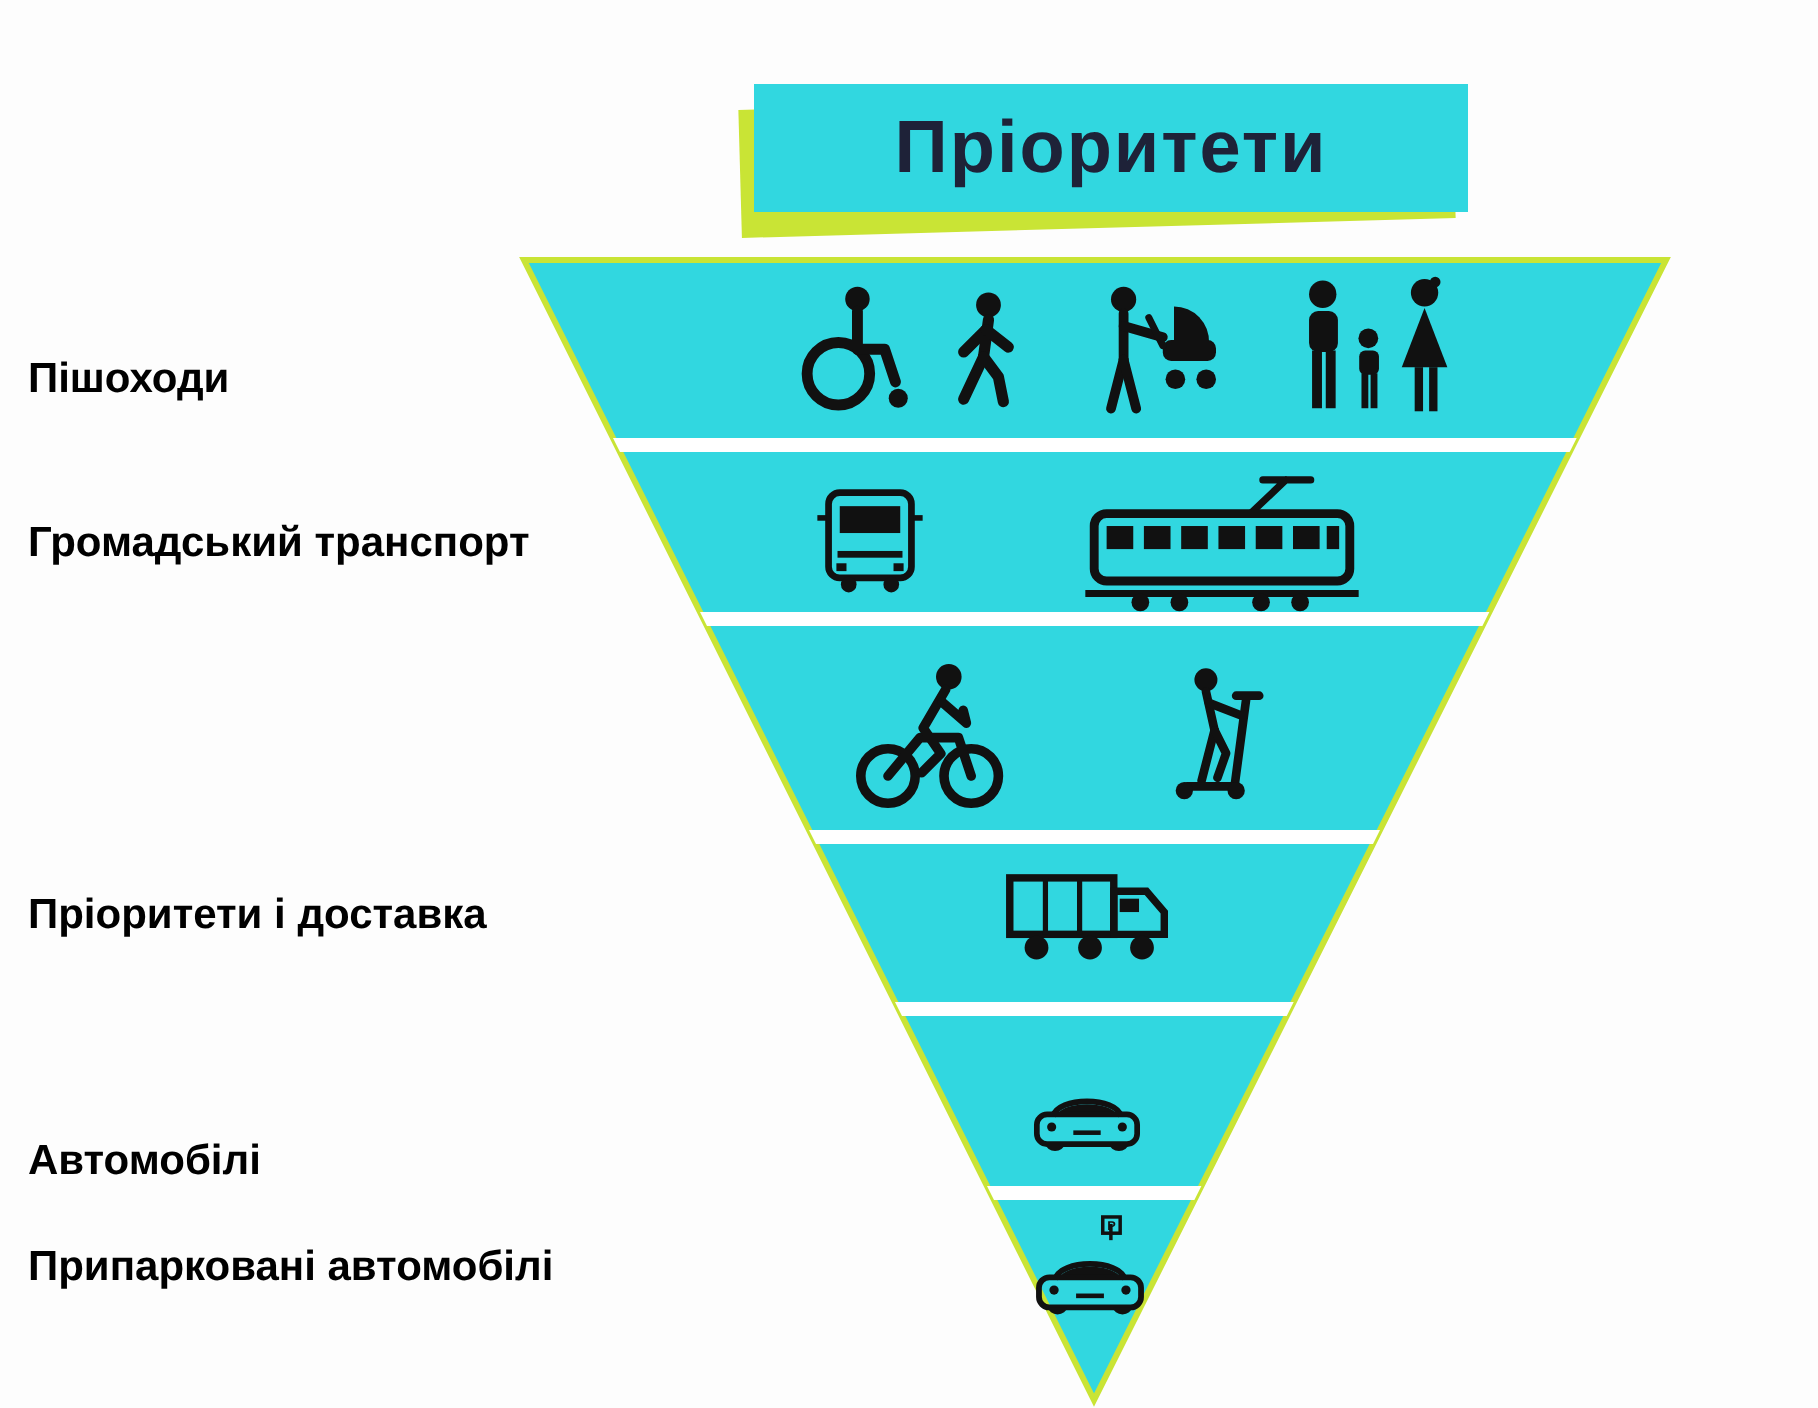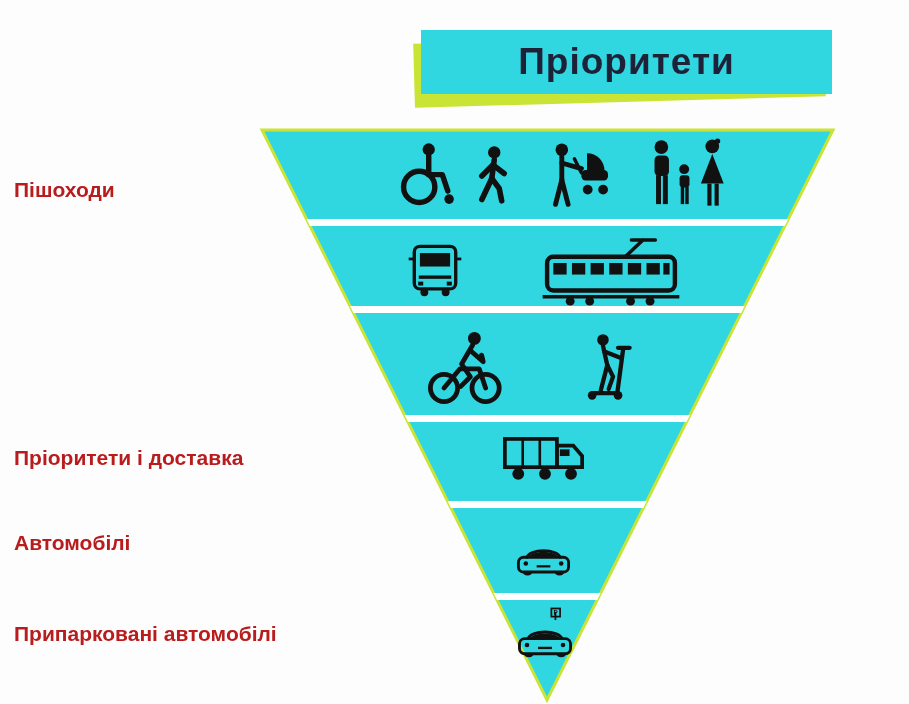--- a/index.html
+++ b/index.html
@@ -13,7 +13,7 @@
   }
   .pyramid-svg { position: absolute; left: 0; top: 0; display: block; }
 
-  .title-wrap { position: absolute; left: 377px; top: 30px; width: 411px; height: 64px; margin-left: 44px; }
+  .title-wrap { position: absolute; left: 377px; top: 42px; width: 357px; height: 64px; }
   .title-shadow {
     position: absolute; left: 0; top: 0; width: 100%; height: 100%;
     background: #c9e435;

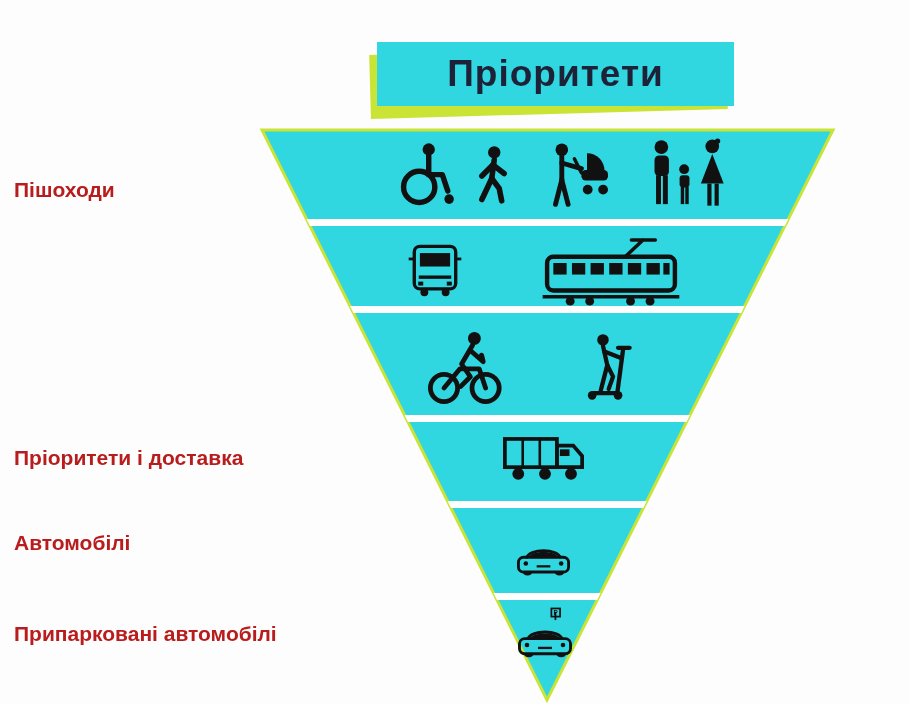--- a/index.html
+++ b/index.html
@@ -30,7 +30,7 @@
 
   .label {
     position: absolute; left: 14px;
-    font-size: 21px; font-weight: bold; color: #b91c1c;
+    font-size: 21px; font-weight: bold; color: #000000;
     white-space: nowrap;
   }
   .l0 { top: 178px; }

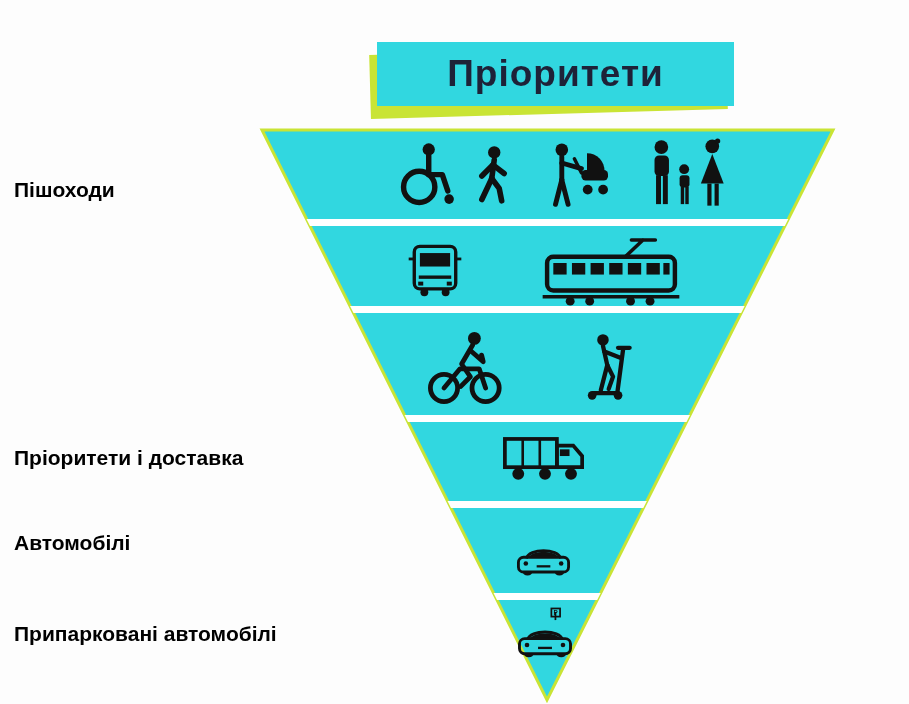--- a/index.html
+++ b/index.html
@@ -231,6 +231,7 @@
   </div>
 
   <div class="label l0">Пішоходи</div>
+  <div class="label l1">Громадський транспорт</div>
   <div class="label l3">Пріоритети і доставка</div>
   <div class="label l4">Автомобілі</div>
   <div class="label l5">Припарковані автомобілі</div>

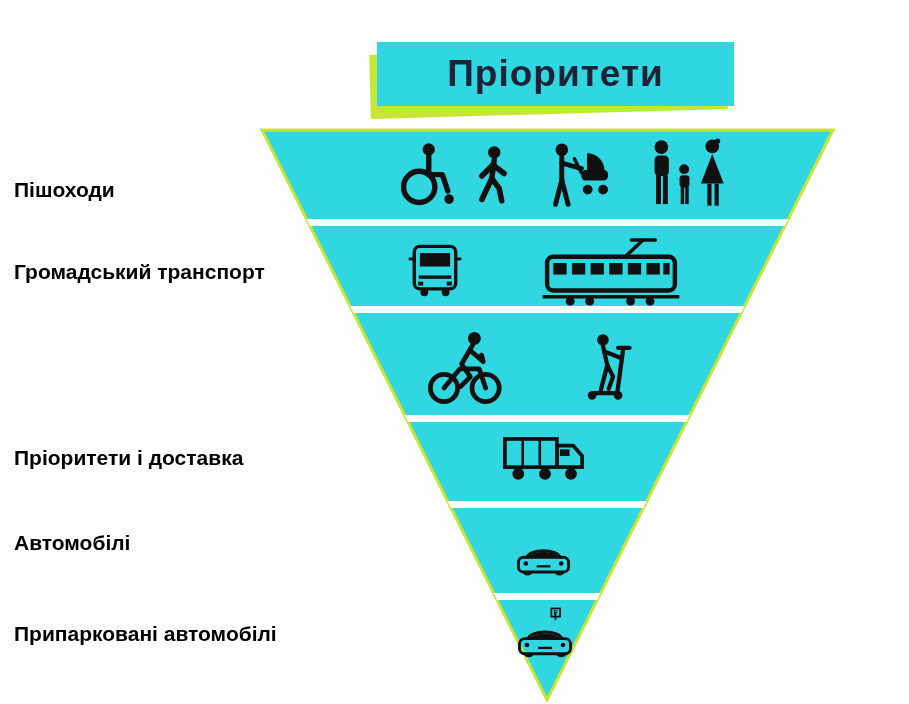--- a/index.html
+++ b/index.html
@@ -37,7 +37,7 @@
   .l1 { top: 260px; }
   .l2 { top: 356px; }
   .l3 { top: 446px; }
-  .l4 { top: 531px; }
+  .l4 { top: 569px; }
   .l5 { top: 622px; }
 </style>
 </head>

